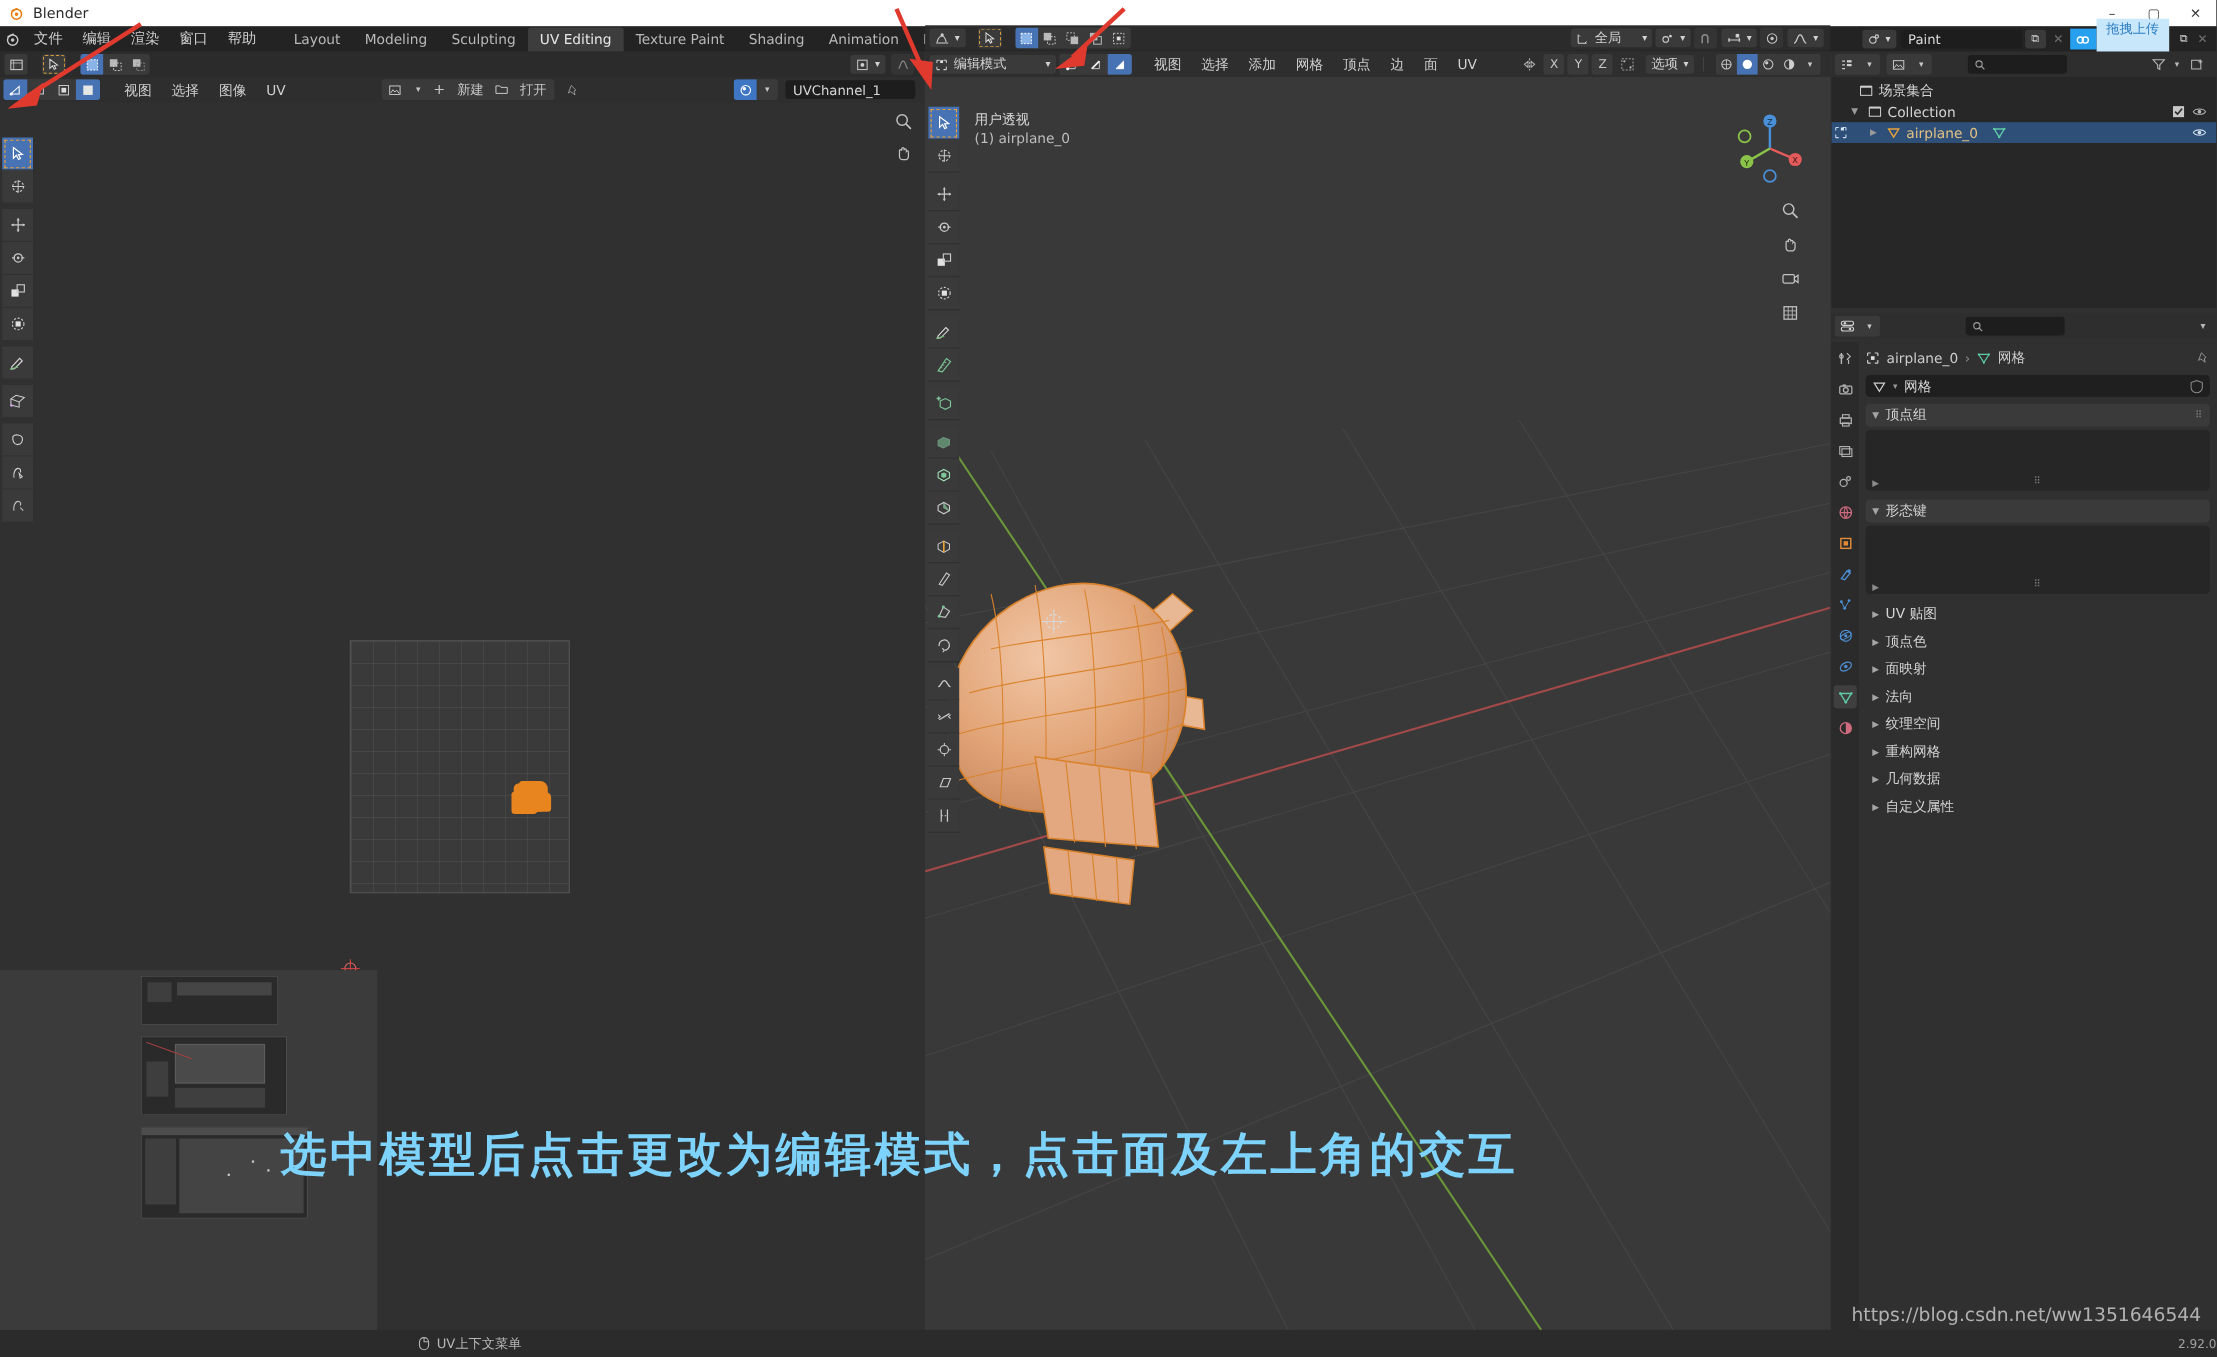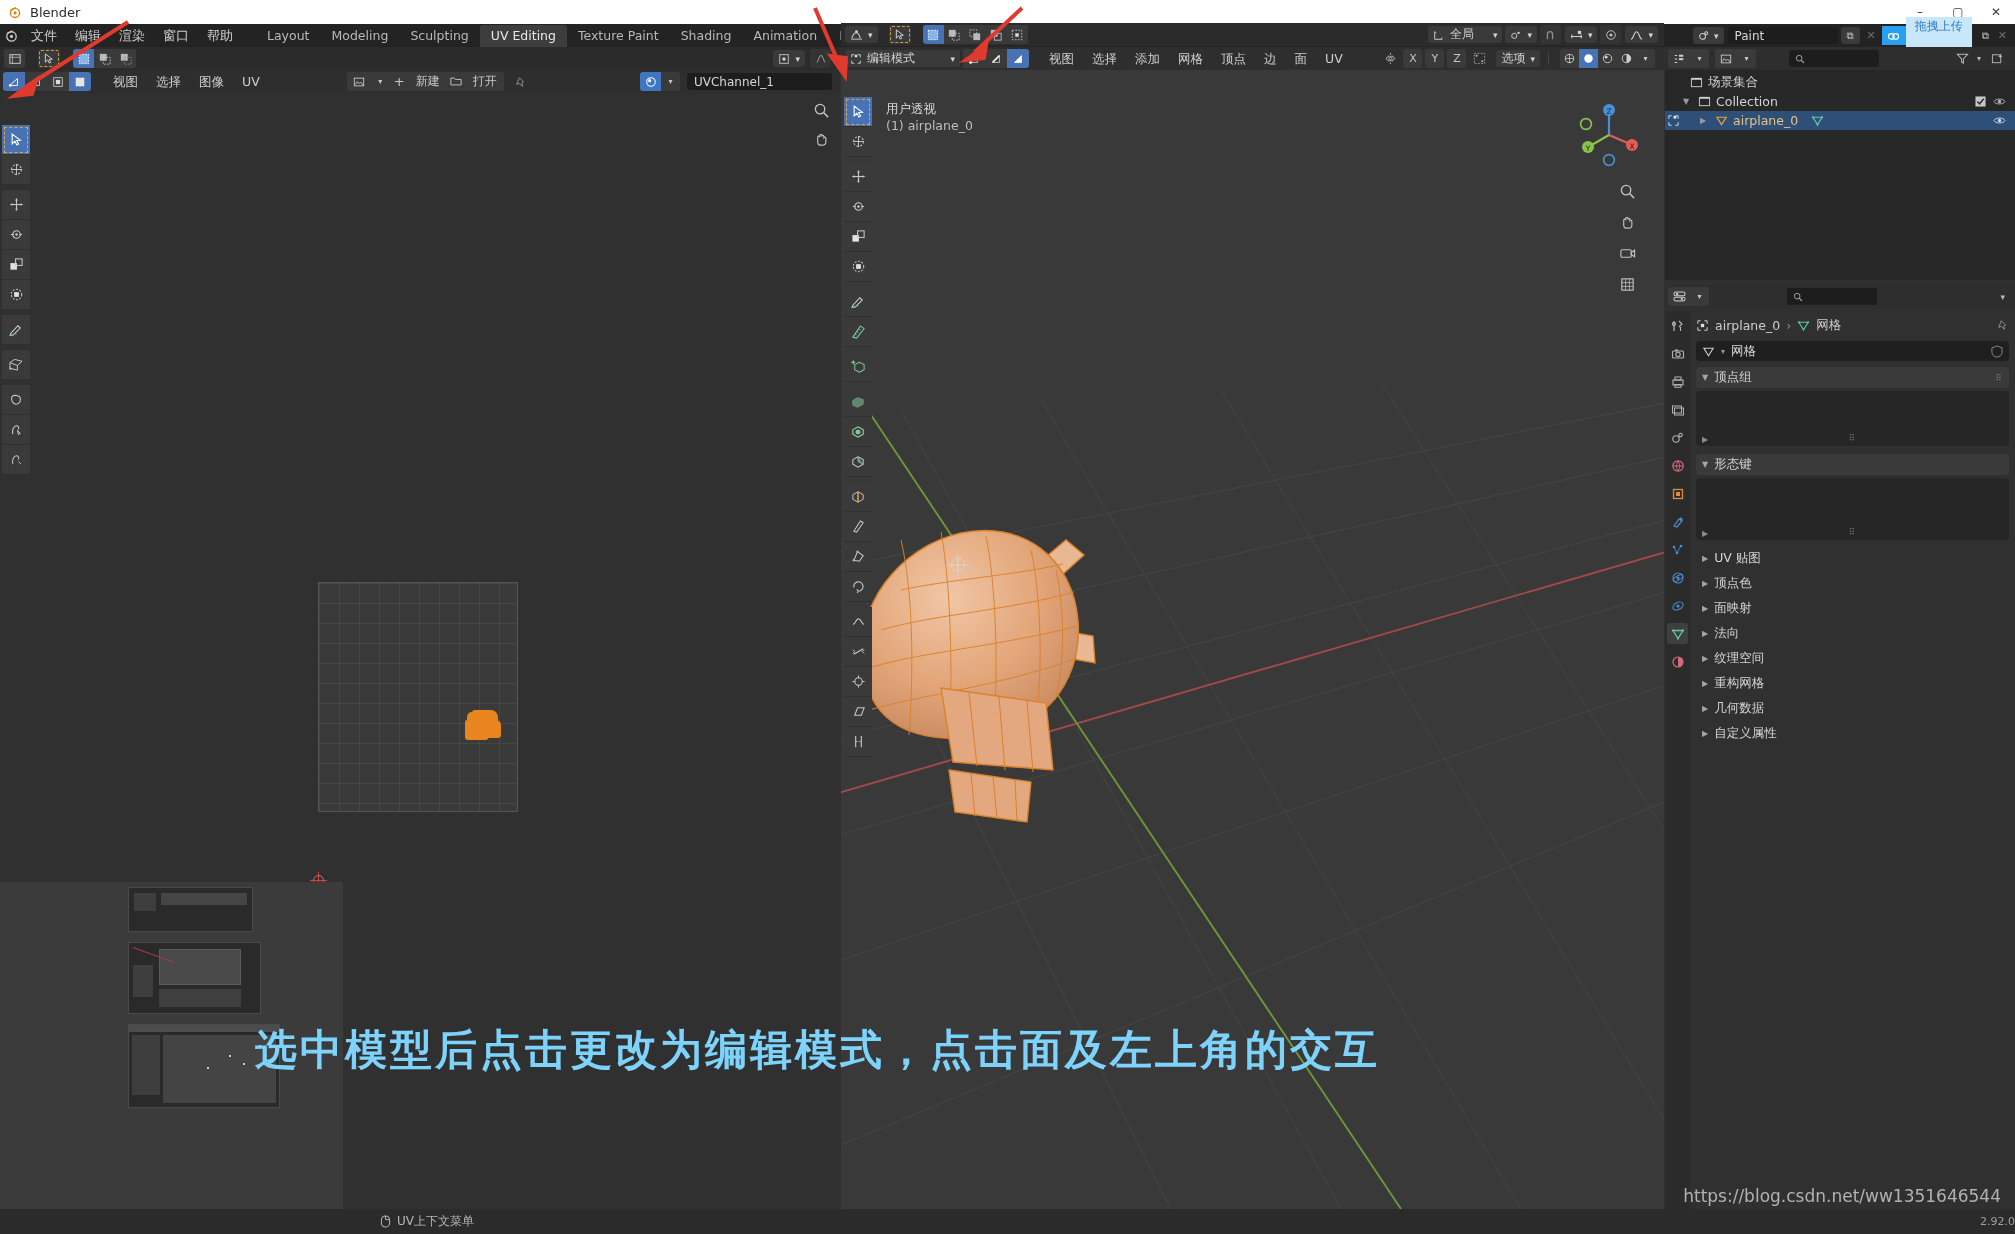--- a/index.html
+++ b/index.html
@@ -350,7 +350,7 @@
           </span>
           <span class="btn-ico" style="width:12px;height:19px;font-size:8px;">▾</span>
         </div>
-        <div class="txtfield" style="width:145px;margin-left:4px;">UVChannel_1</div>
+        <div class="txtfield" style="width:118px;margin-left:4px;">UVChannel_1</div>
       </div>
     </div>
 

